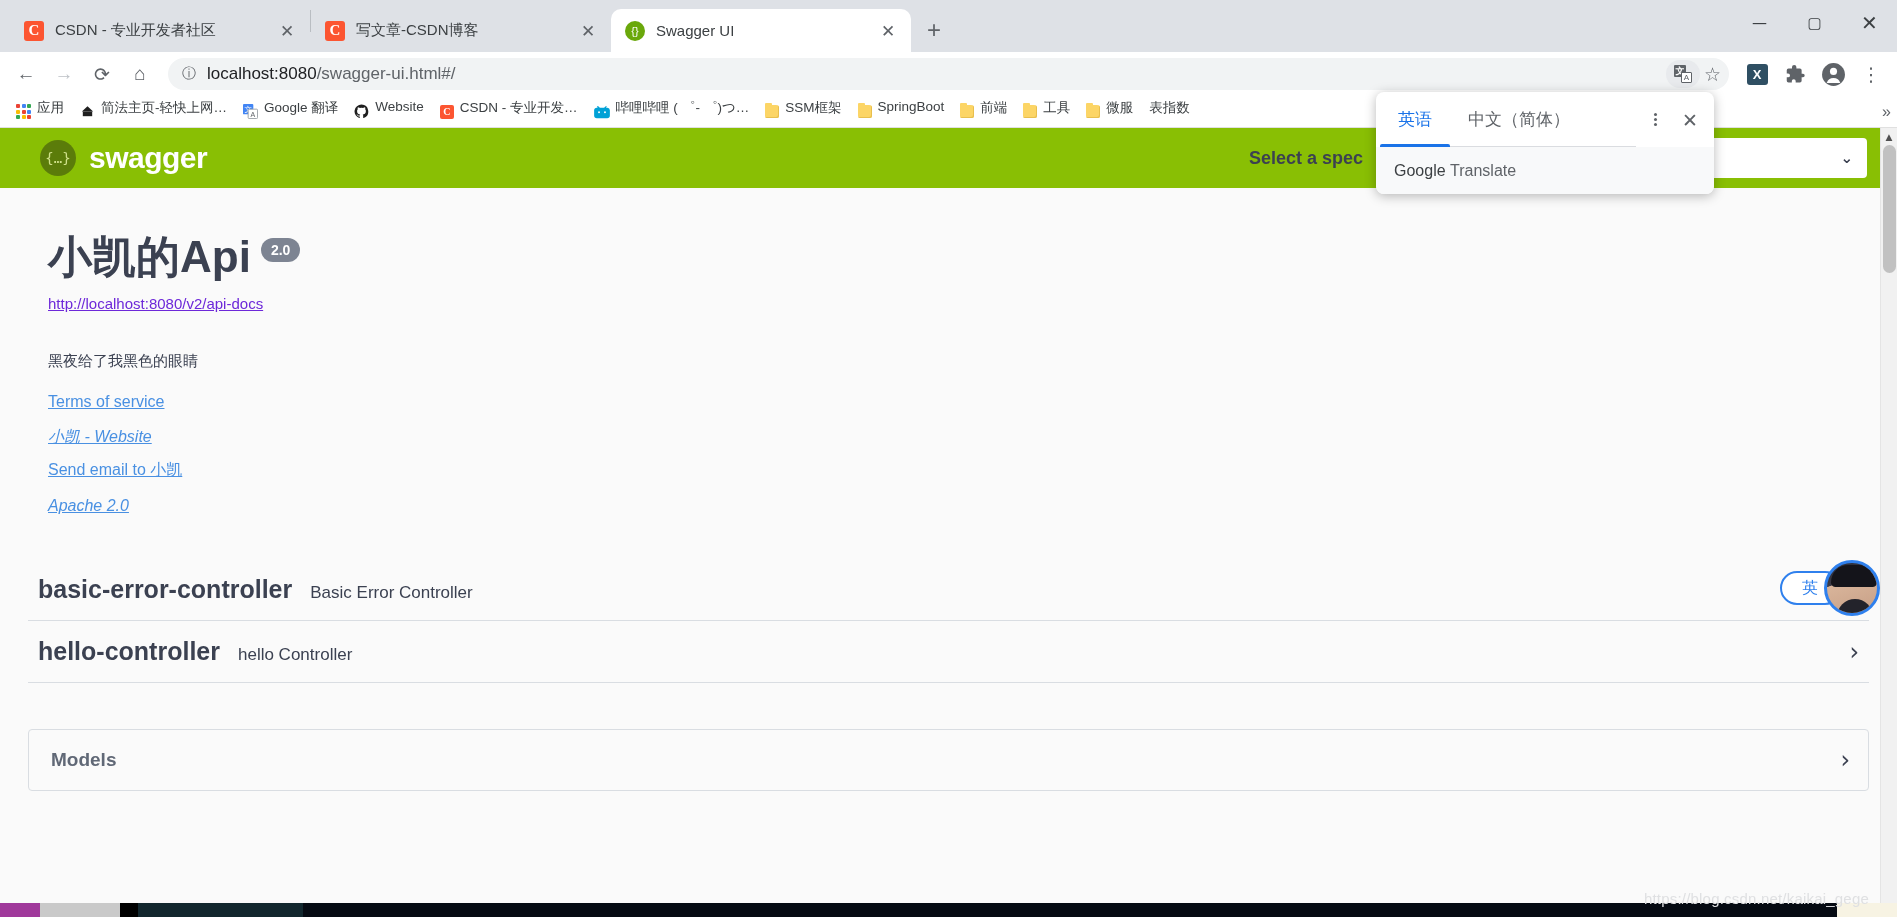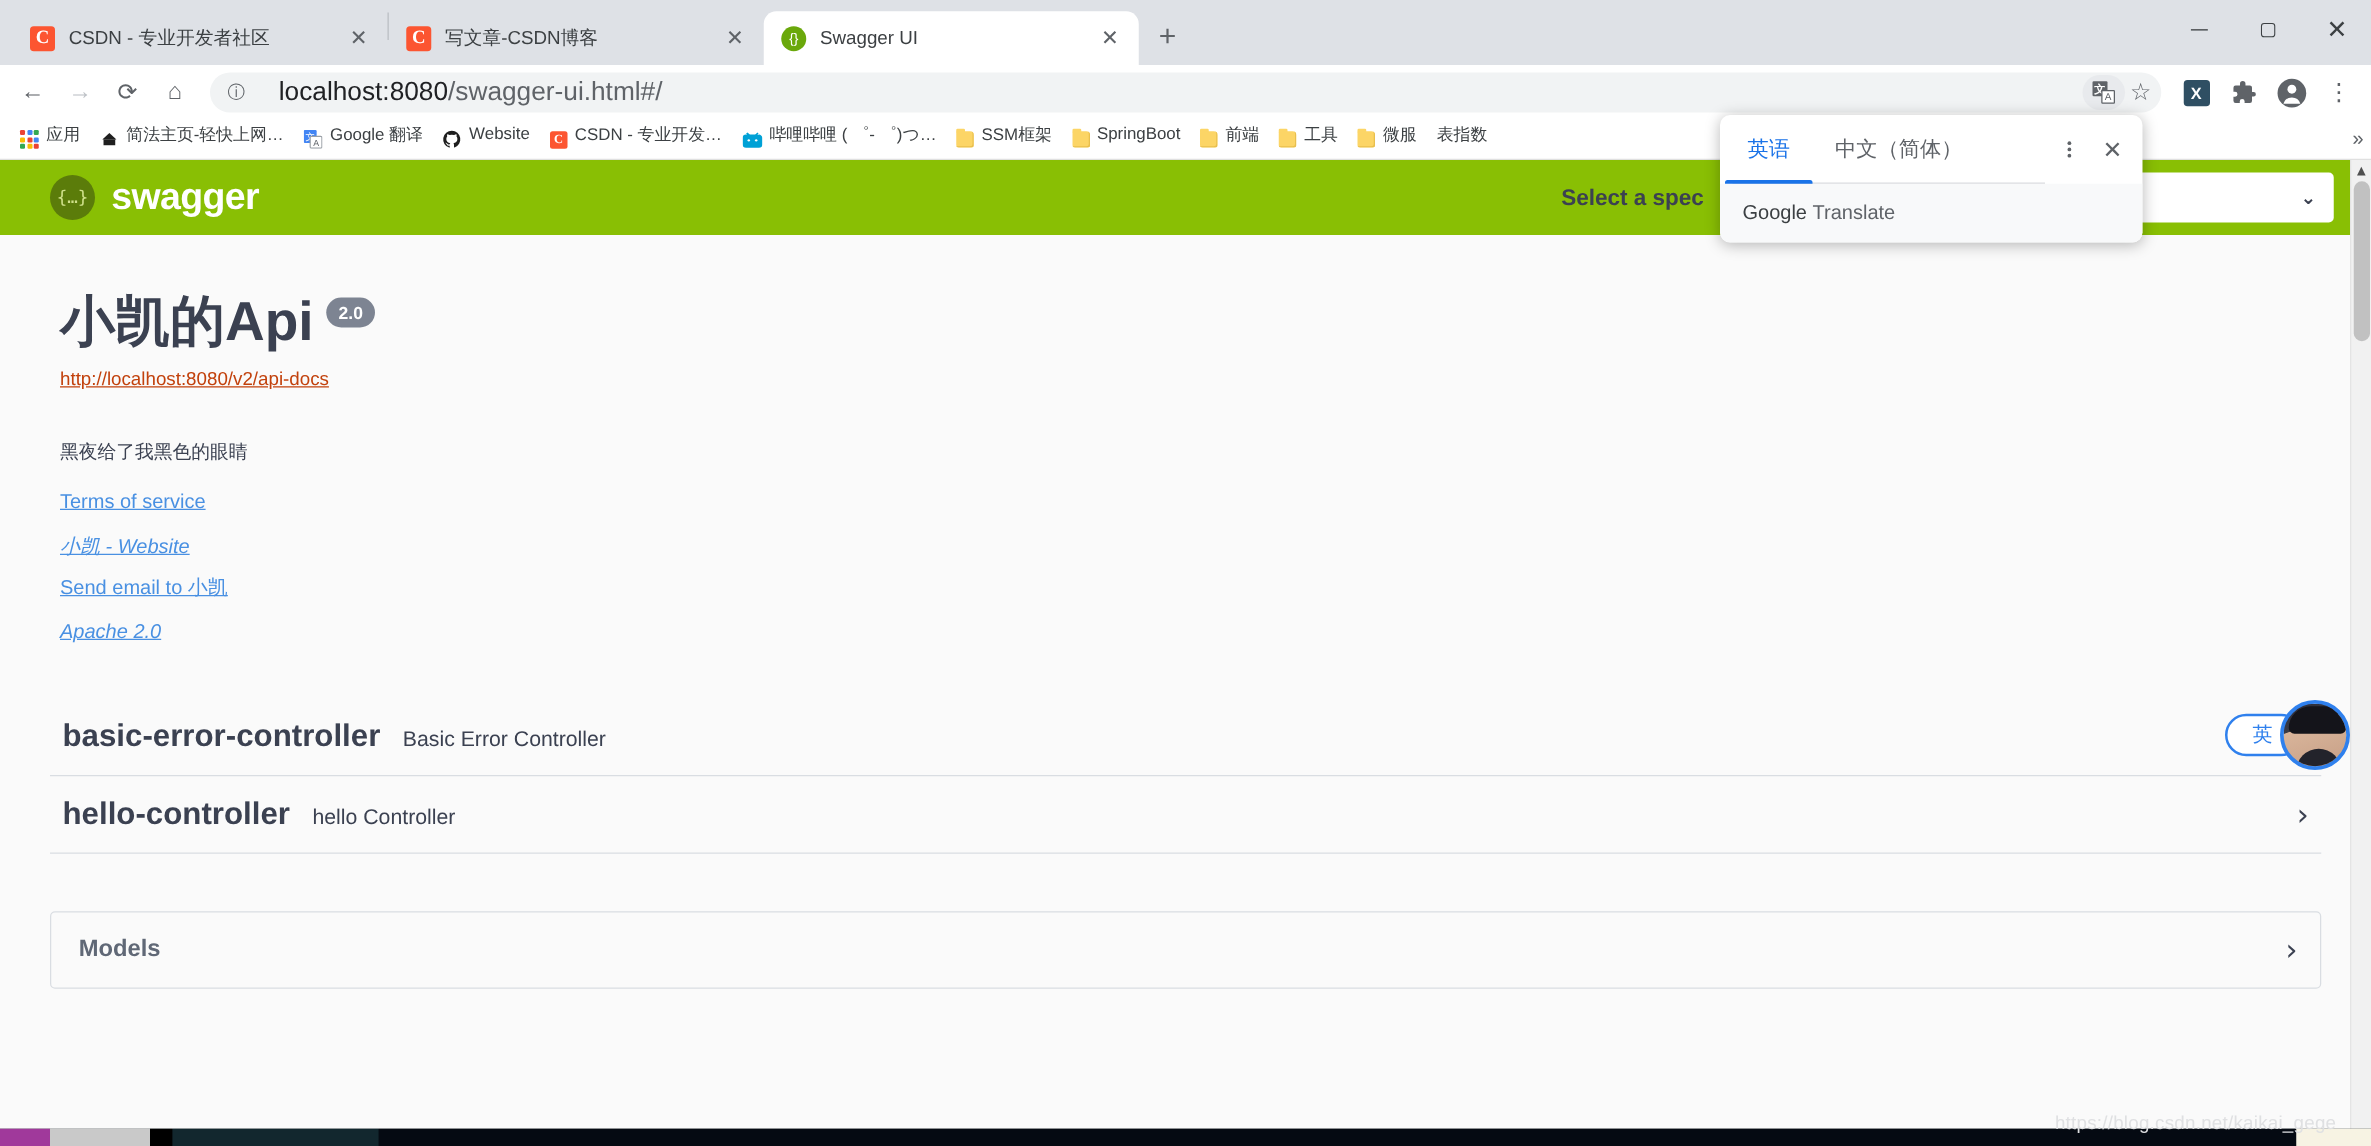--- a/index.html
+++ b/index.html
@@ -76,7 +76,7 @@
     position: relative;
   }
   .omni-icon { font-size:14px; color:#5f6368; margin-right:11px; font-family:"DejaVu Sans",sans-serif;}
-  .omni-url { font-size:21px; color:#202124;margin-left:16px; }
+  .omni-url { font-size:17px; color:#202124; }
   .omni-url .host { color:#202124; }
   .omni-url .path { color:#5f6368; }
   .omni-right { margin-left:auto; display:flex; align-items:center; gap:4px; }

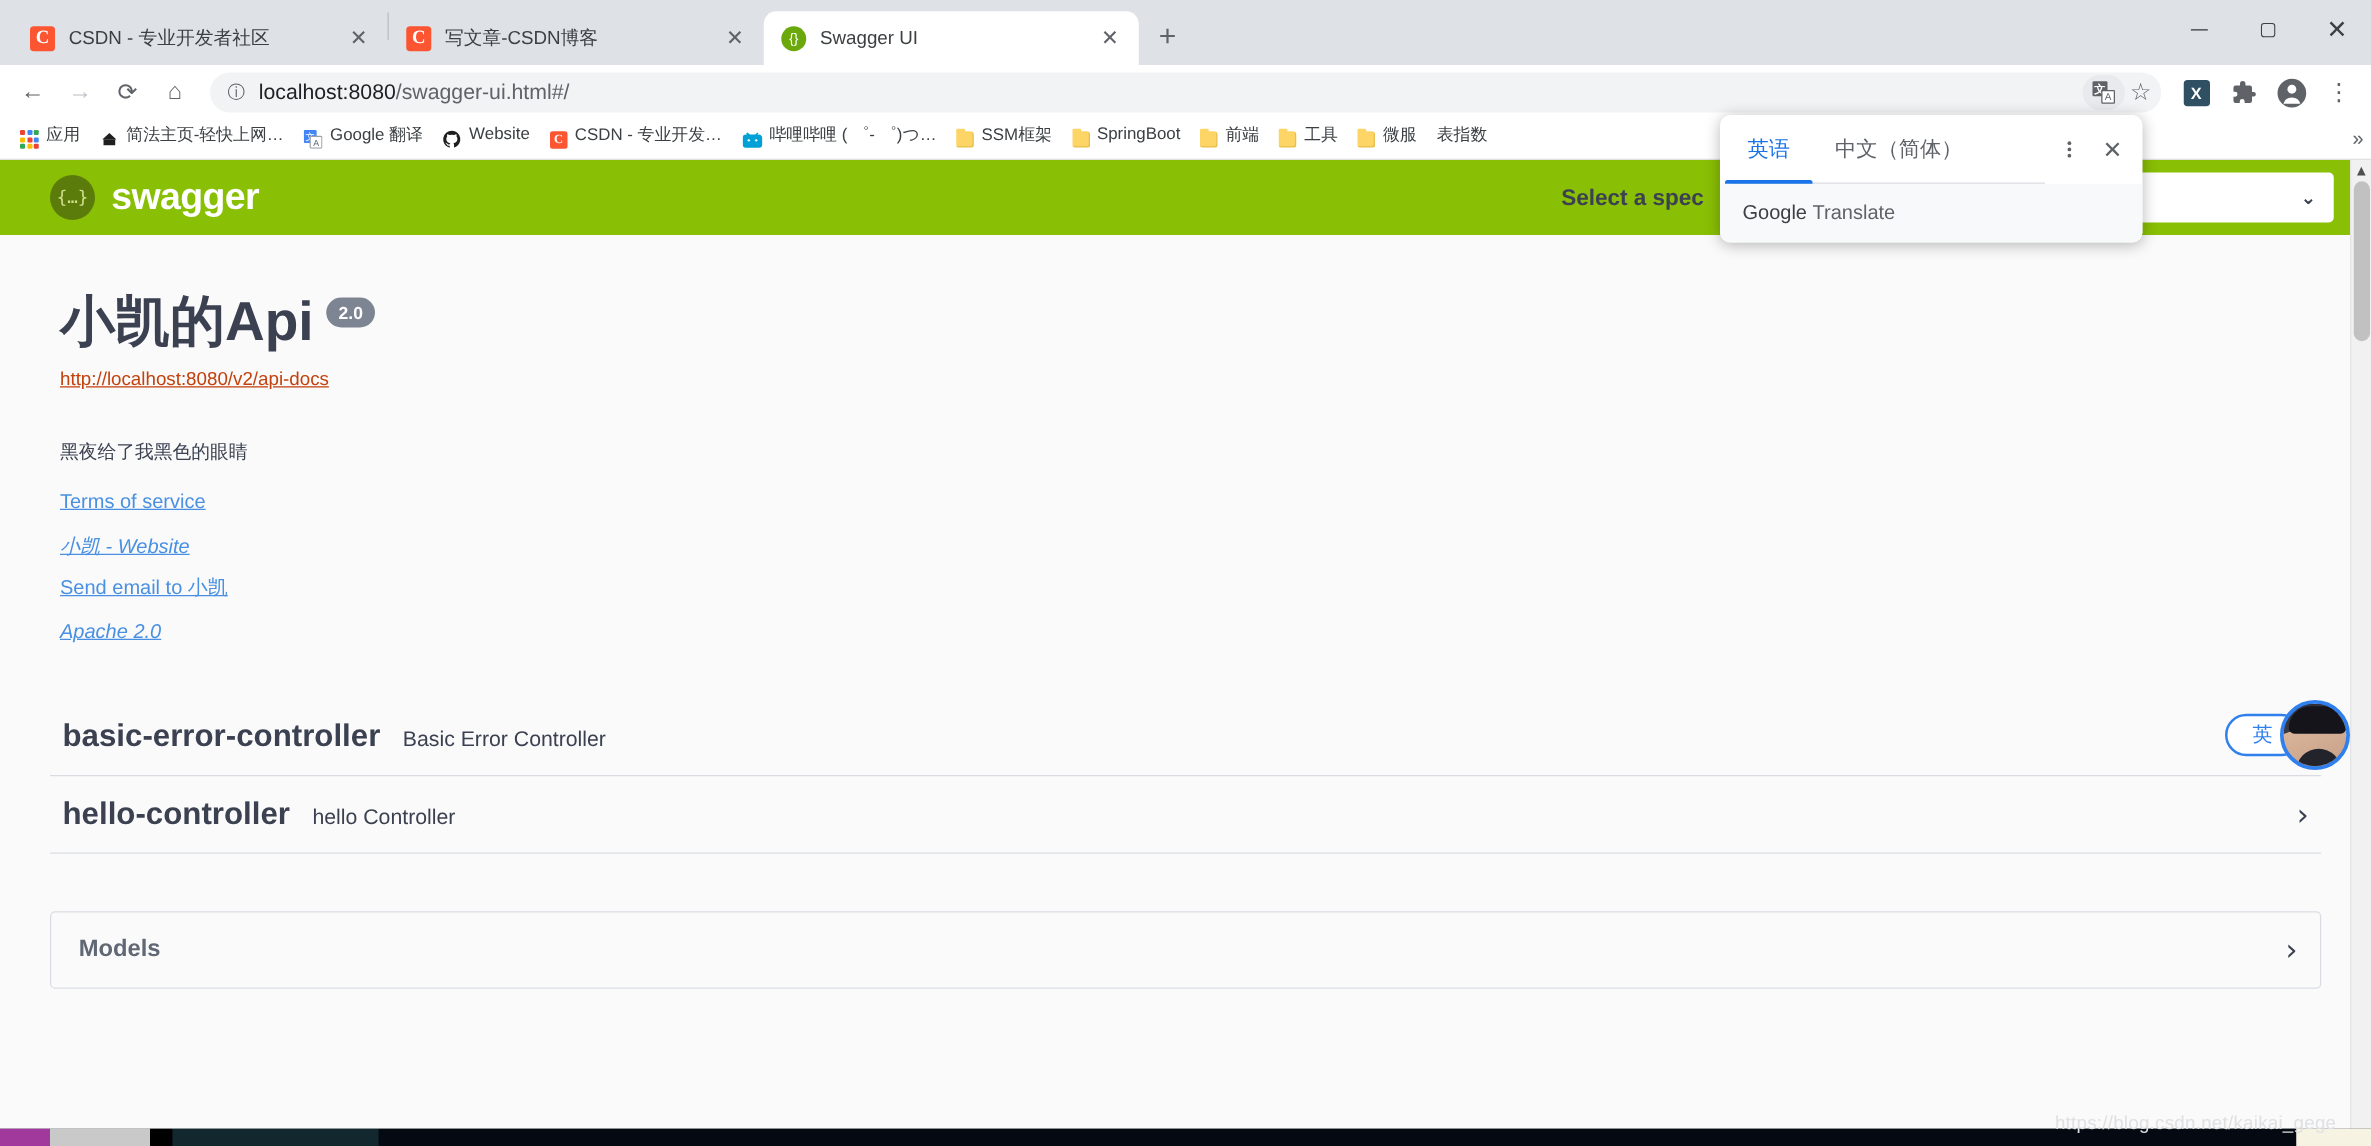--- a/index.html
+++ b/index.html
@@ -174,7 +174,7 @@
     margin-top: 6px; opacity:.85;
   }
   .api-link {
-    display:inline-block; margin-top: 8px; font-size:15px; color:#c2410c;
+    display:inline-block; margin-top: 8px; font-size:15px; color:#6d28d9;
     text-decoration: underline;
   }
   .api-desc { margin-top: 39px; font-size:15px; color:#3b4151; }

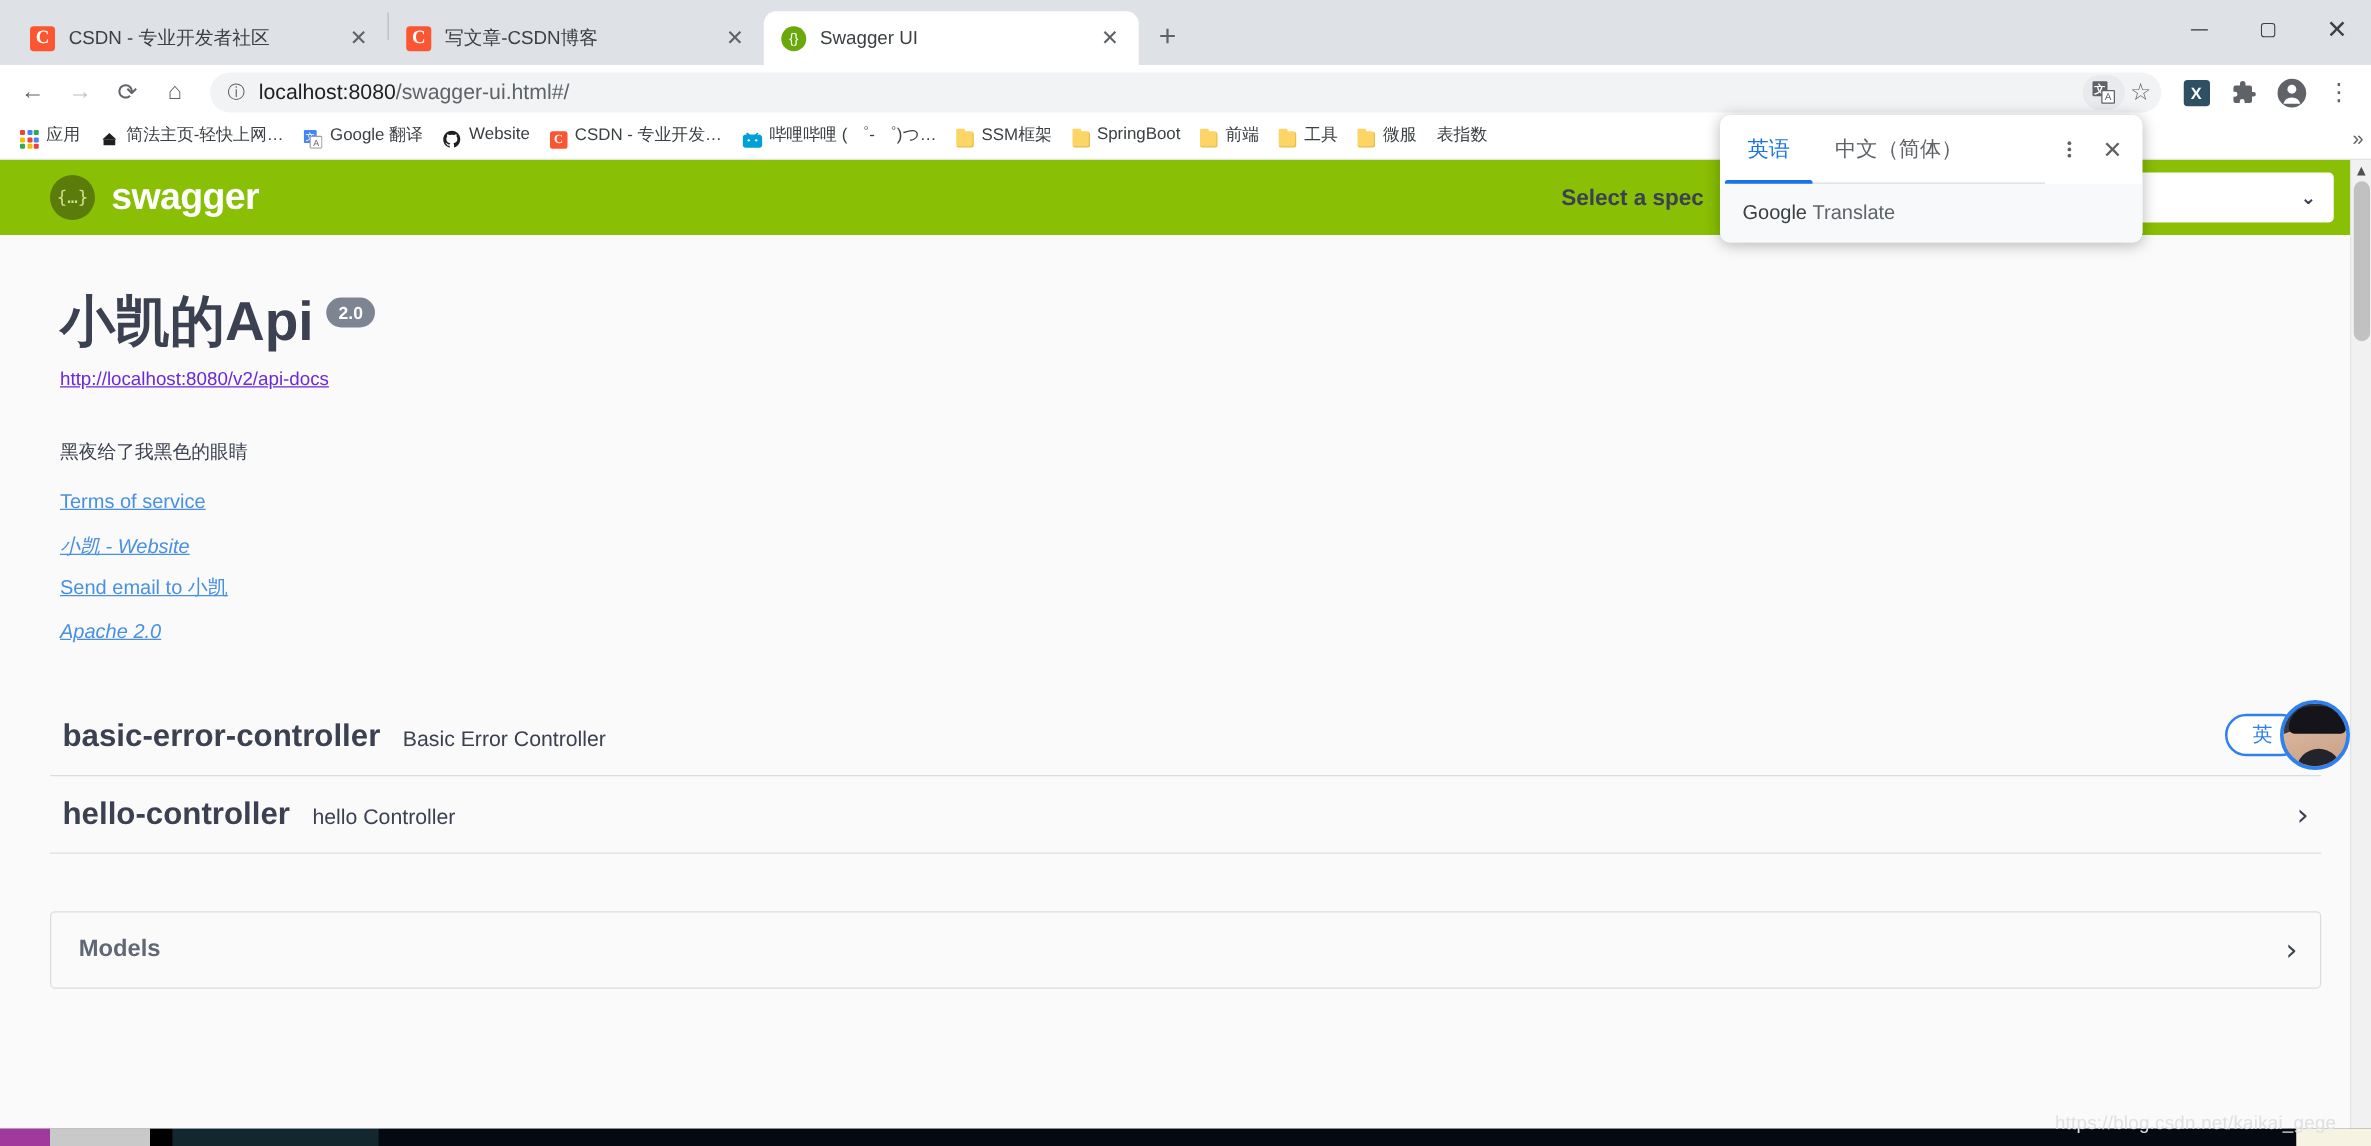--- a/index.html
+++ b/index.html
@@ -185,7 +185,7 @@
   }
   .link-list a.gap { margin-top: 16px; font-style: italic; }
 
-  .sections { margin-top: 44px; padding: 0 40px; text-align: right; }
+  .sections { margin-top: 44px; padding: 0 28px; text-align: right; }
   .opblock-tag {
     display:flex; align-items:baseline; padding: 16px 10px 16px 10px;
     border-bottom: 1px solid #d9dde2;

